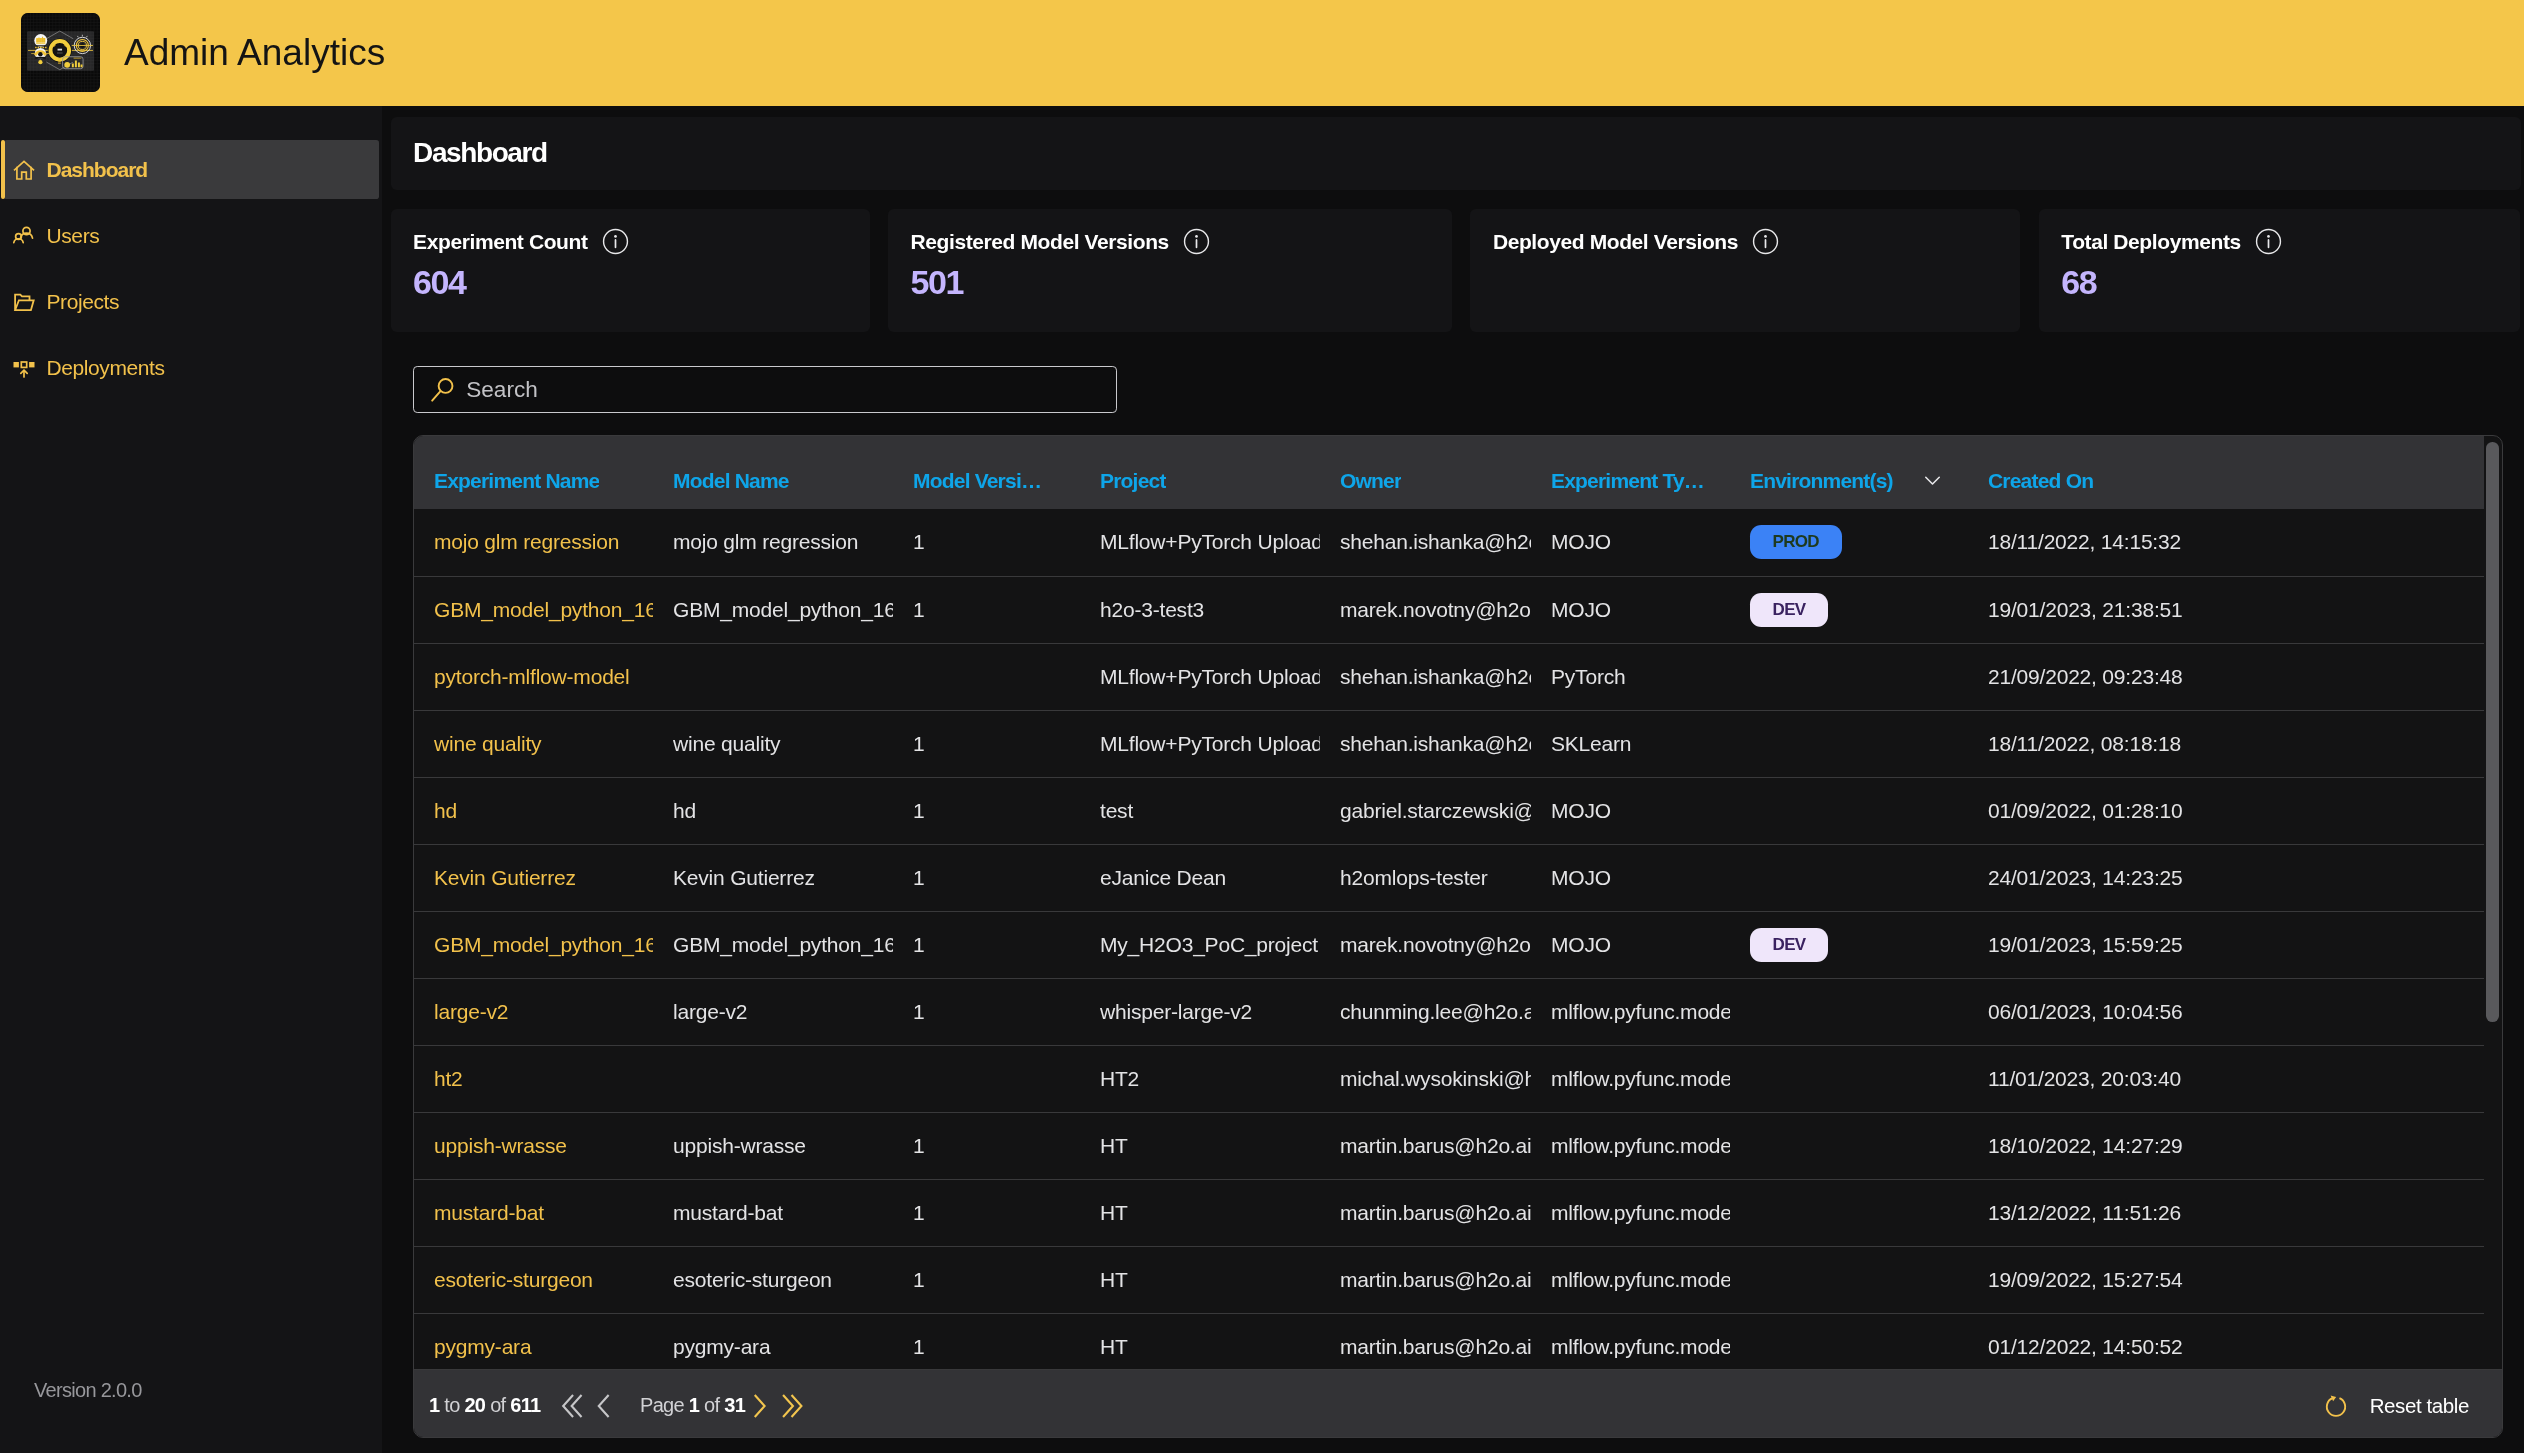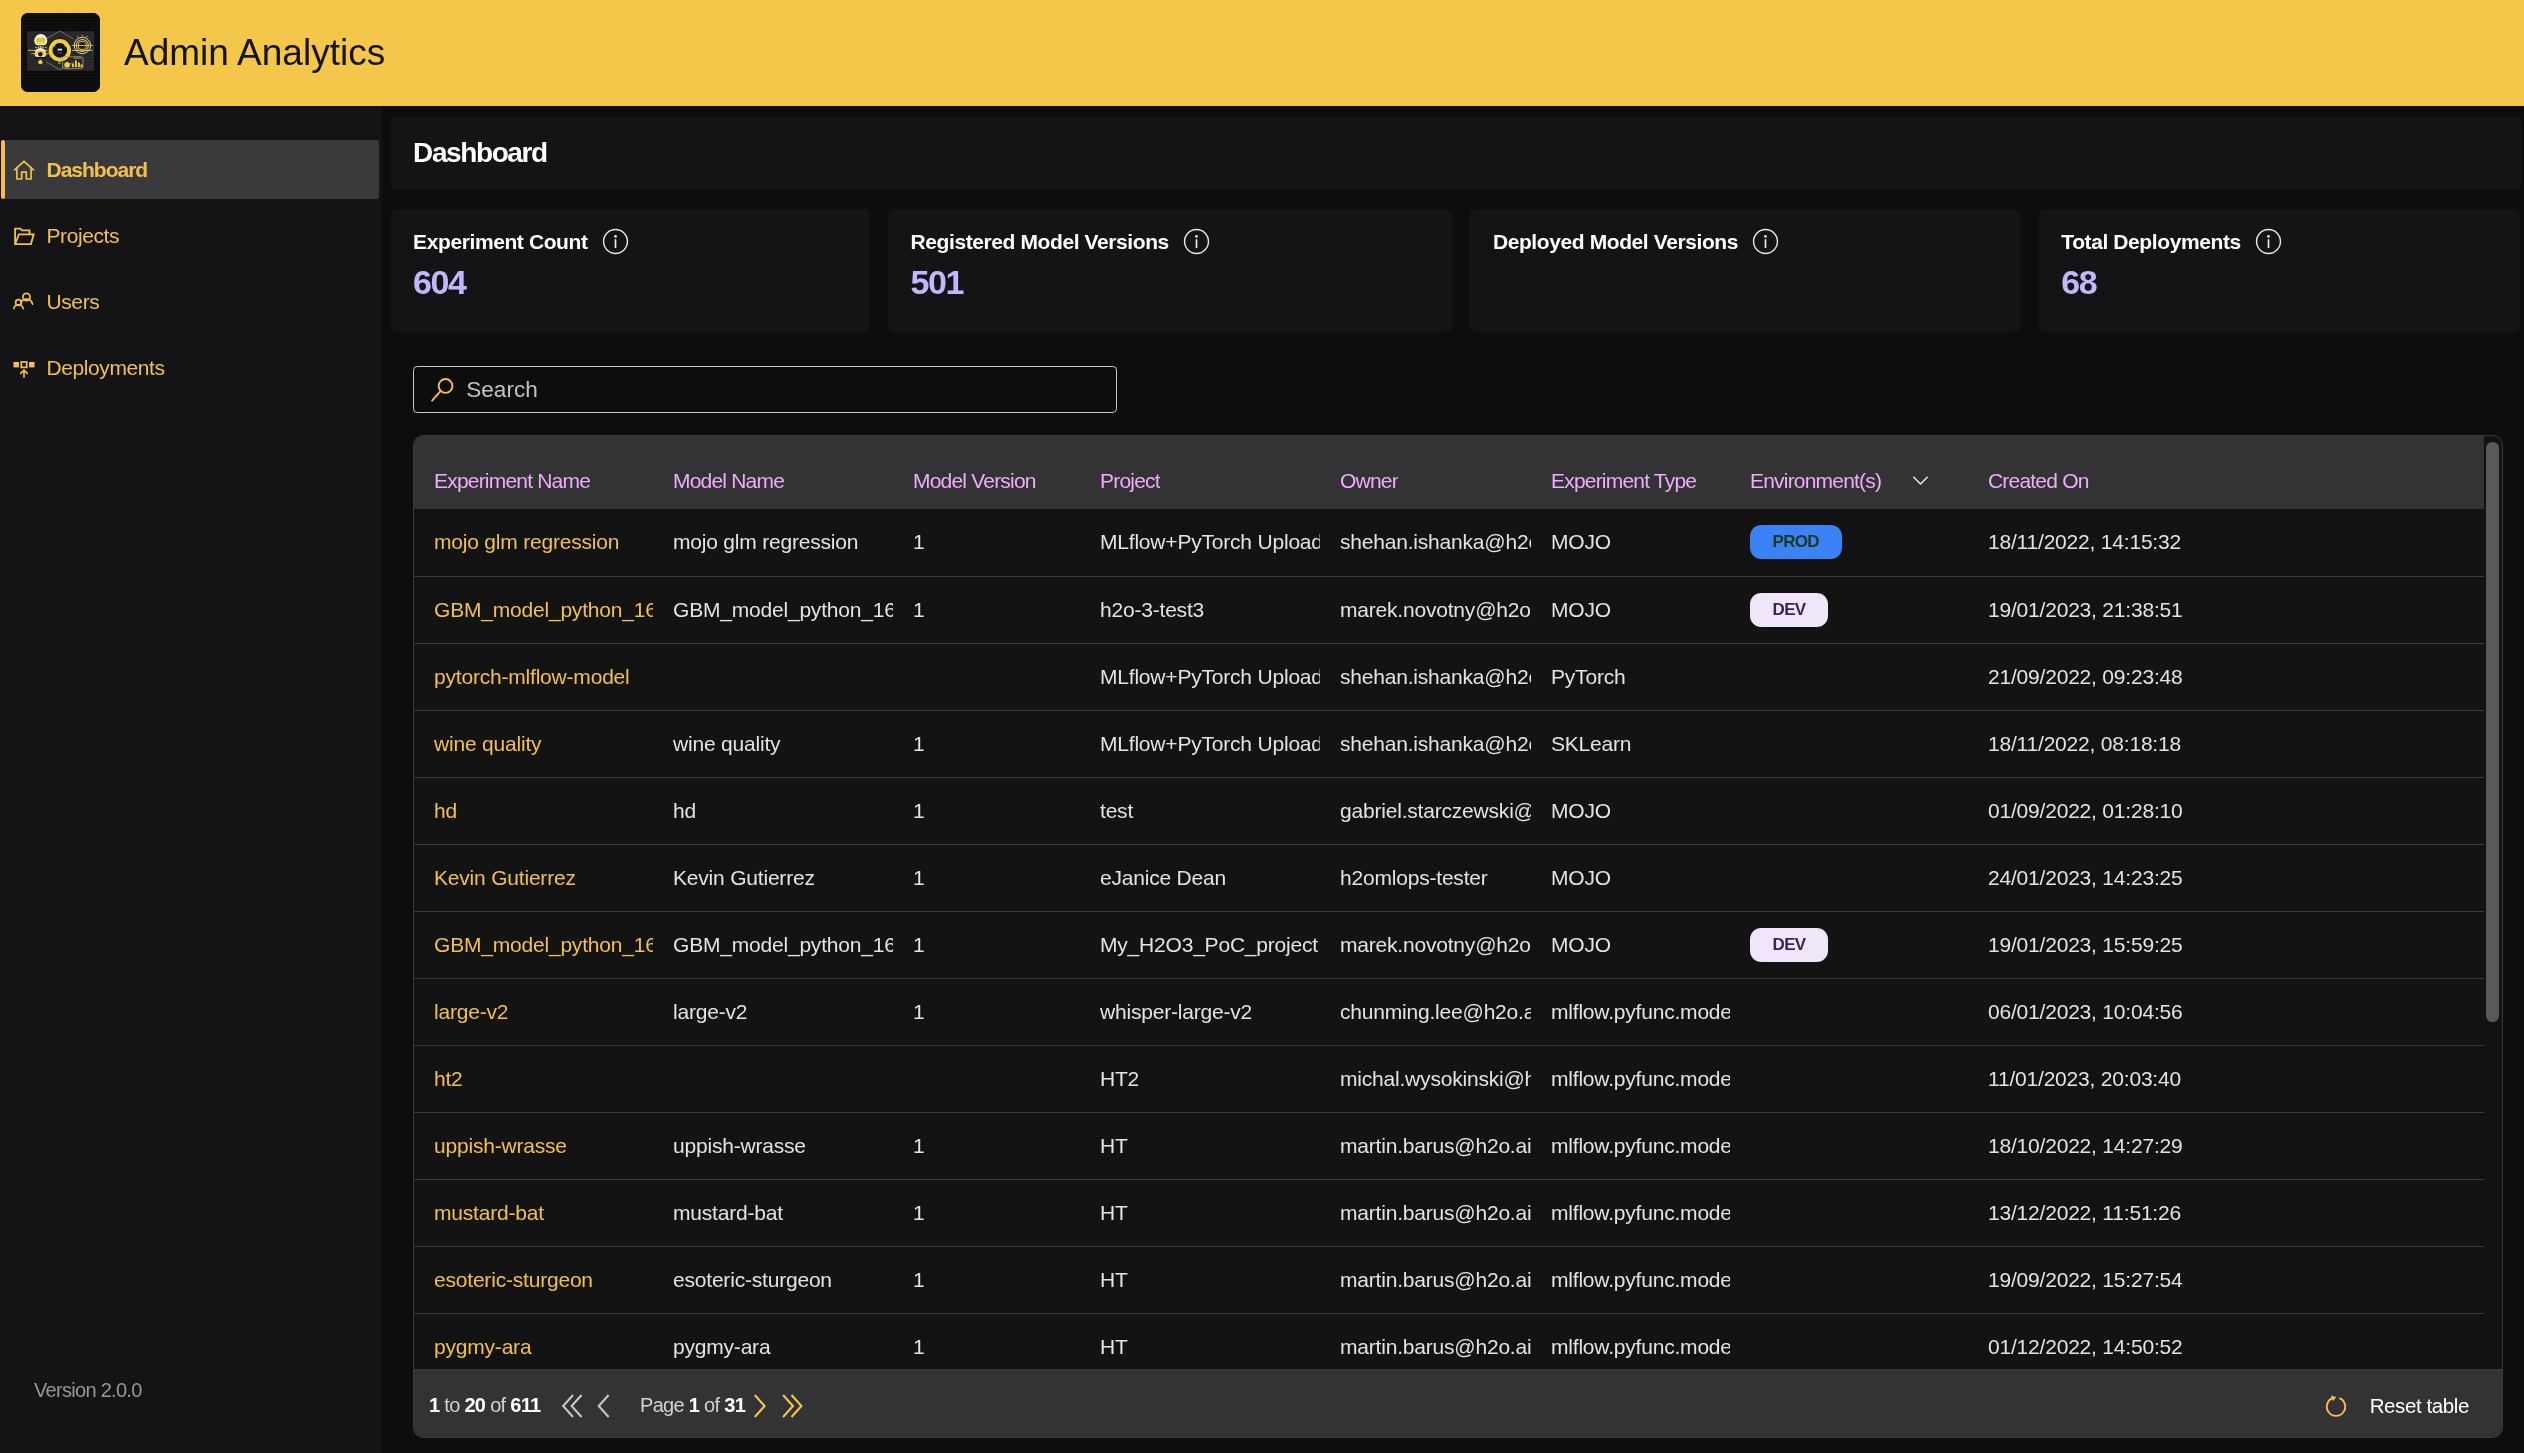--- a/index.html
+++ b/index.html
@@ -196,15 +196,6 @@
   </div>
       <div class="nav-item">
     <span class="icon">
-          <svg width="24" height="24" viewBox="0 0 24 24" fill="none" stroke="#F2C14B" stroke-width="1.8" stroke-linecap="square" stroke-linejoin="miter">
-            <path d="M3.1 18.8 L3.1 4.6 L8.3 4.6 L10 6.4 L17.5 6.4 L17.5 9.6"></path>
-            <path d="M3.1 20.2 L6.9 10.3 L21.7 10.3 L18.9 20.2 Z"></path>
-          </svg>
-        </span>
-    <span class="label">Projects</span>
-  </div>
-      <div class="nav-item">
-    <span class="icon">
           <svg width="24" height="24" viewBox="0 0 24 24" fill="none" stroke="#F2C14B" stroke-width="1.7" stroke-linecap="round" stroke-linejoin="round">
             <circle cx="14.5" cy="7" r="3.6"></circle>
             <path d="M8.5 14.2 a6.1 6.1 0 0 1 12 0"></path>
@@ -213,6 +204,15 @@
           </svg>
         </span>
     <span class="label">Users</span>
+  </div>
+      <div class="nav-item">
+    <span class="icon">
+          <svg width="24" height="24" viewBox="0 0 24 24" fill="none" stroke="#F2C14B" stroke-width="1.8" stroke-linecap="square" stroke-linejoin="miter">
+            <path d="M3.1 18.8 L3.1 4.6 L8.3 4.6 L10 6.4 L17.5 6.4 L17.5 9.6"></path>
+            <path d="M3.1 20.2 L6.9 10.3 L21.7 10.3 L18.9 20.2 Z"></path>
+          </svg>
+        </span>
+    <span class="label">Projects</span>
   </div>
       <div class="nav-item">
     <span class="icon">

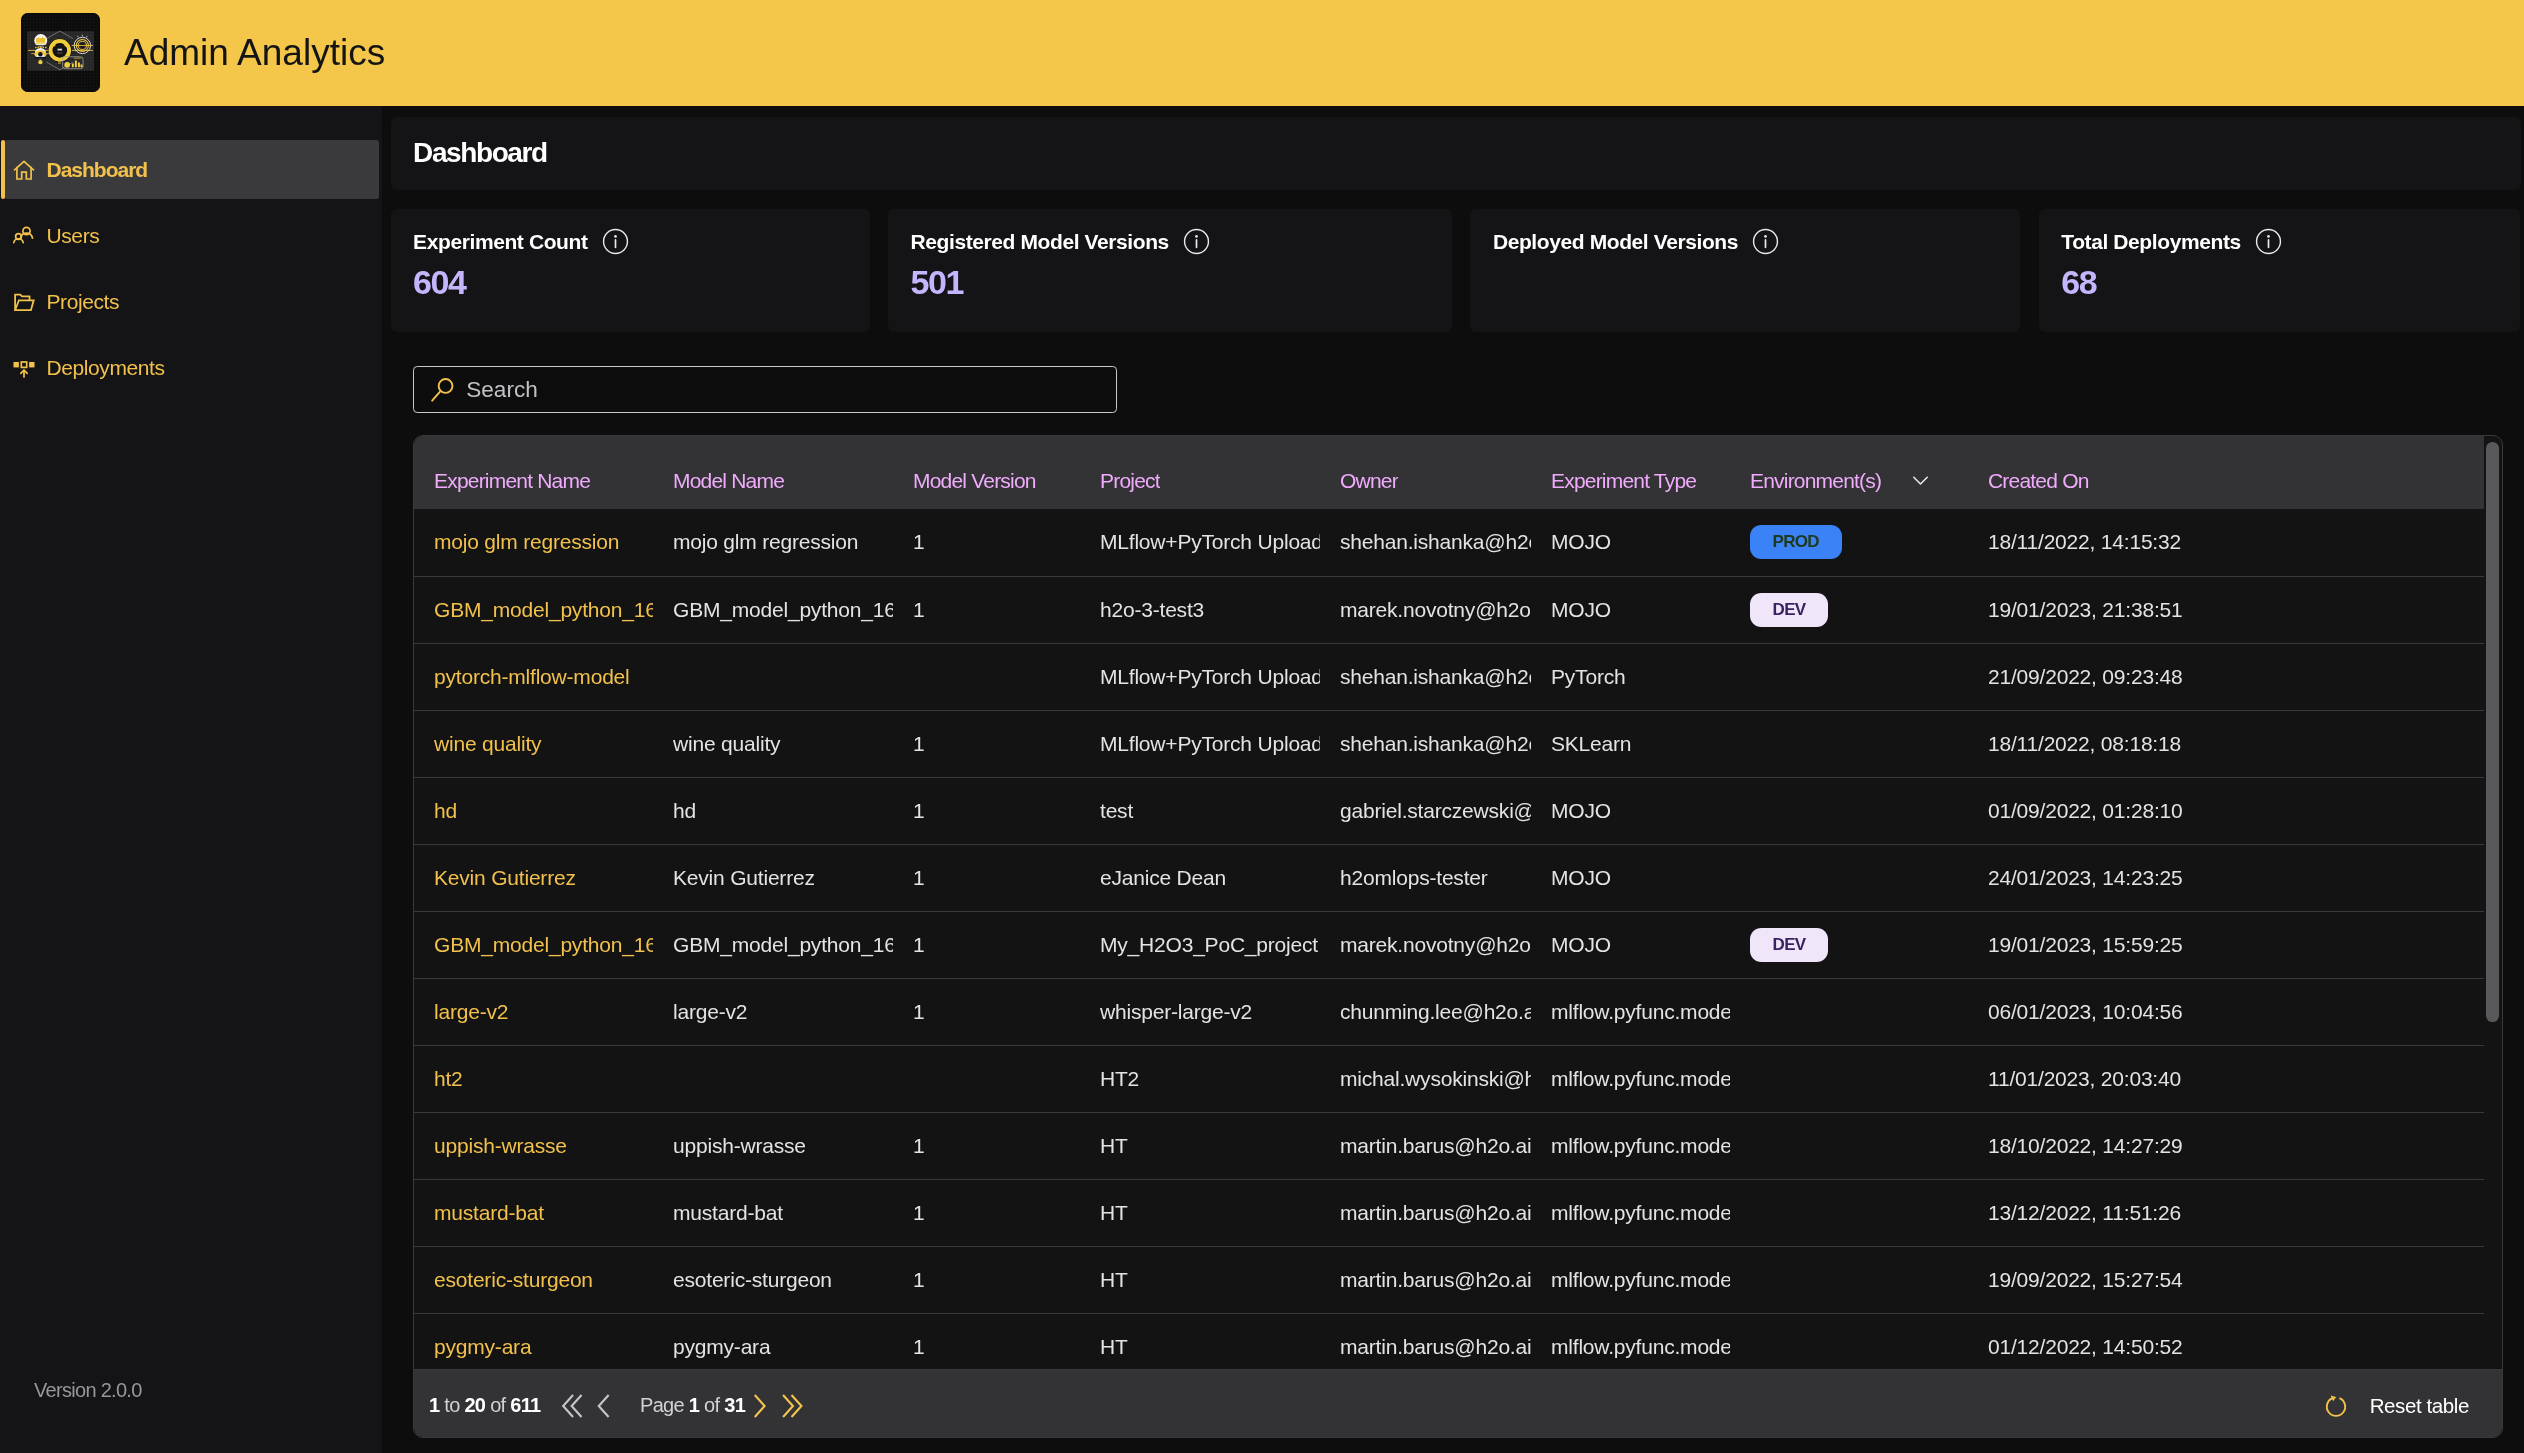--- a/index.html
+++ b/index.html
@@ -88,7 +88,7 @@
   col.c1{width:239px} col.c2{width:240px} col.c3{width:187px} col.c4{width:240px}
   col.c5{width:211px} col.c6{width:199px} col.c7{width:238px} col.c8{width:516px}
   thead th {
-    height:73px; background:#333336; color:#f0abfc; font-weight:400;
+    height:73px; background:#333336; color:#0ea5e9; font-weight:700;
     text-align:left; padding:16px 0 0 20px; white-space:nowrap; overflow:hidden;
     letter-spacing:-0.8px;
   }

